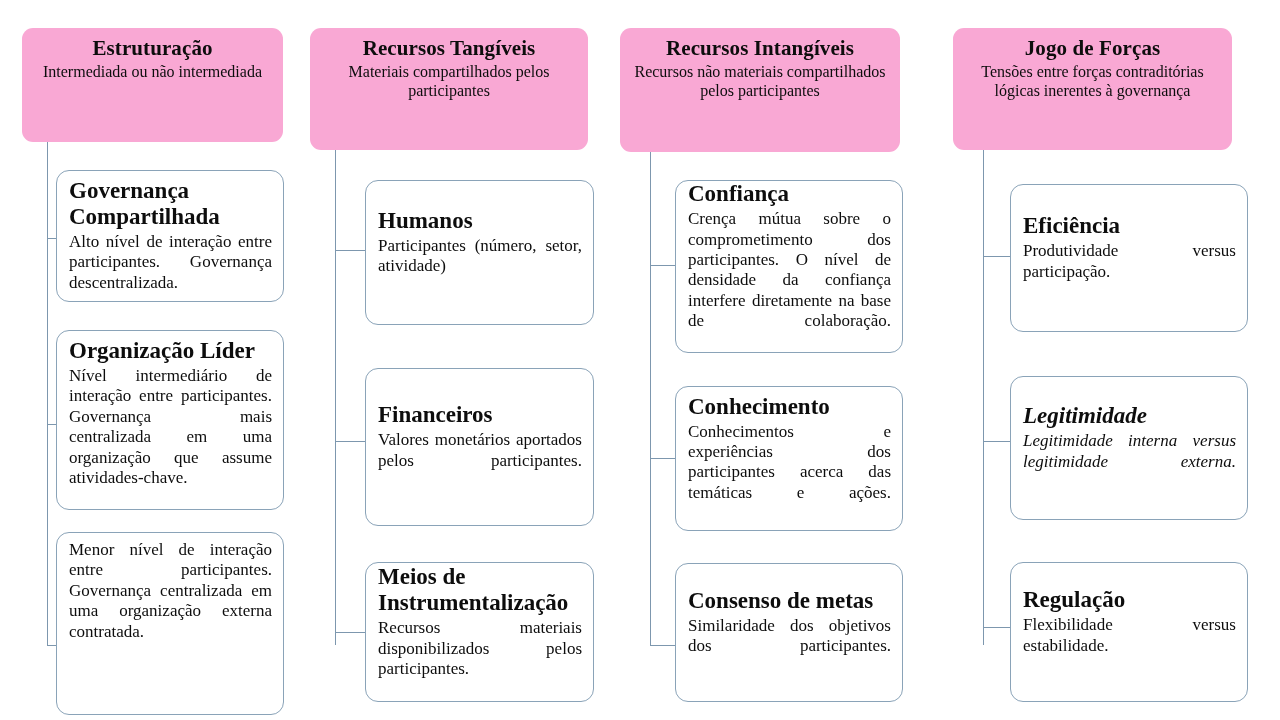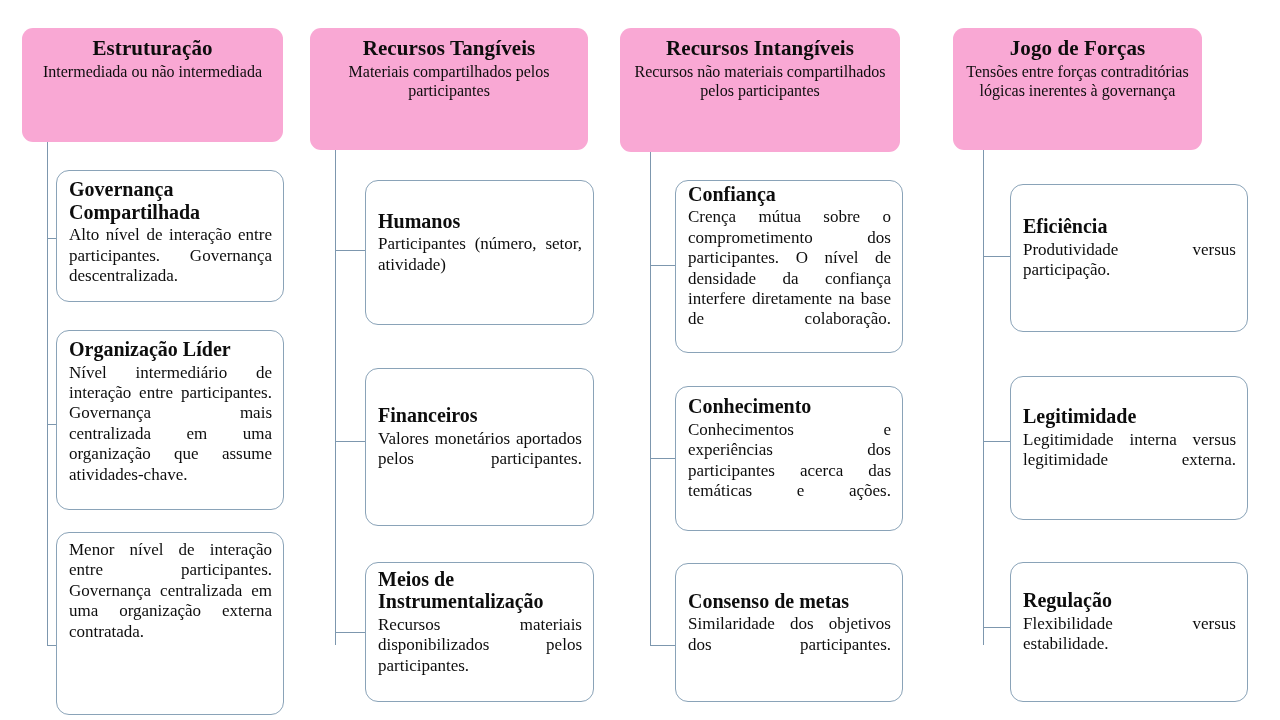--- a/index.html
+++ b/index.html
@@ -189,7 +189,7 @@
     </div>
   </div>
 
-  <div class="col-head" style="left:953px; top:28px; width:249px; height:122px;">
+  <div class="col-head" style="left:953px; top:28px; width:279px; height:122px;">
     <span class="col-head-title">Jogo de Forças</span>
     <span class="col-head-sub">Tensões entre forças contraditórias lógicas inerentes à governança</span>
   </div>

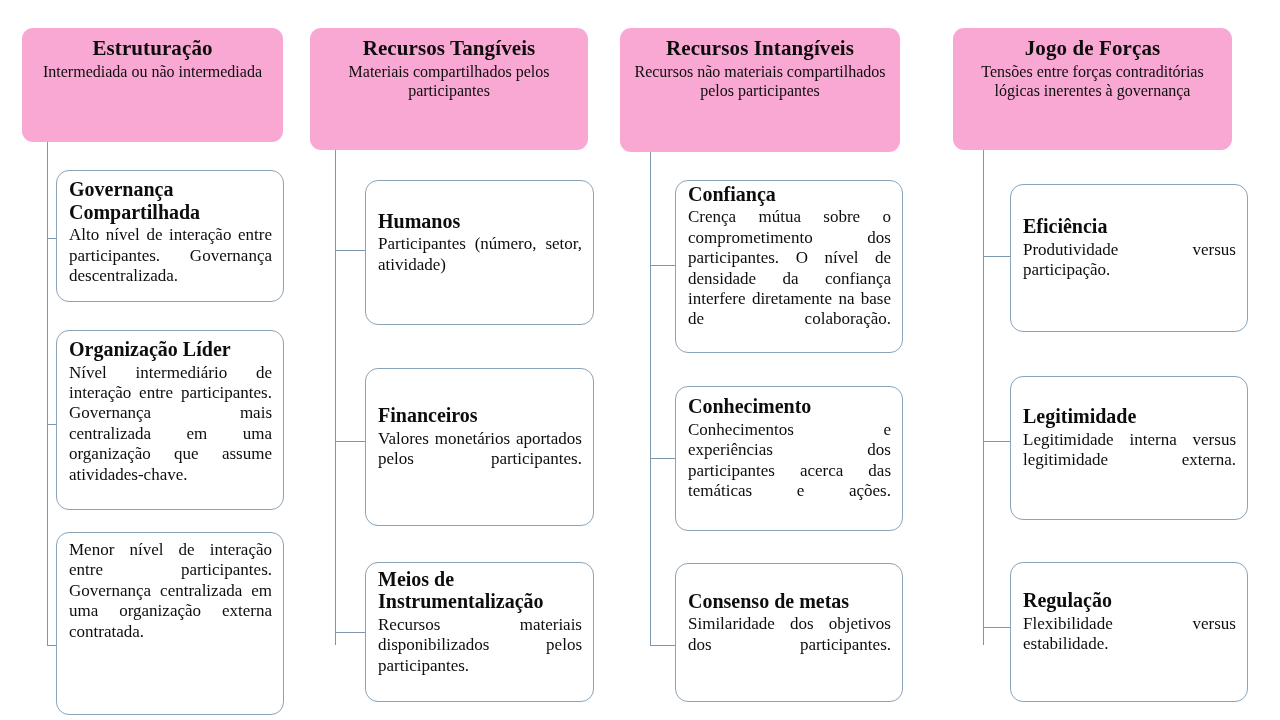--- a/index.html
+++ b/index.html
@@ -78,7 +78,7 @@
   }
   .card-title {
     font-weight: bold;
-    font-size: 20px;
+    font-size: 23px;
     line-height: 1.13;
     margin: 0 0 2px 0;
   }

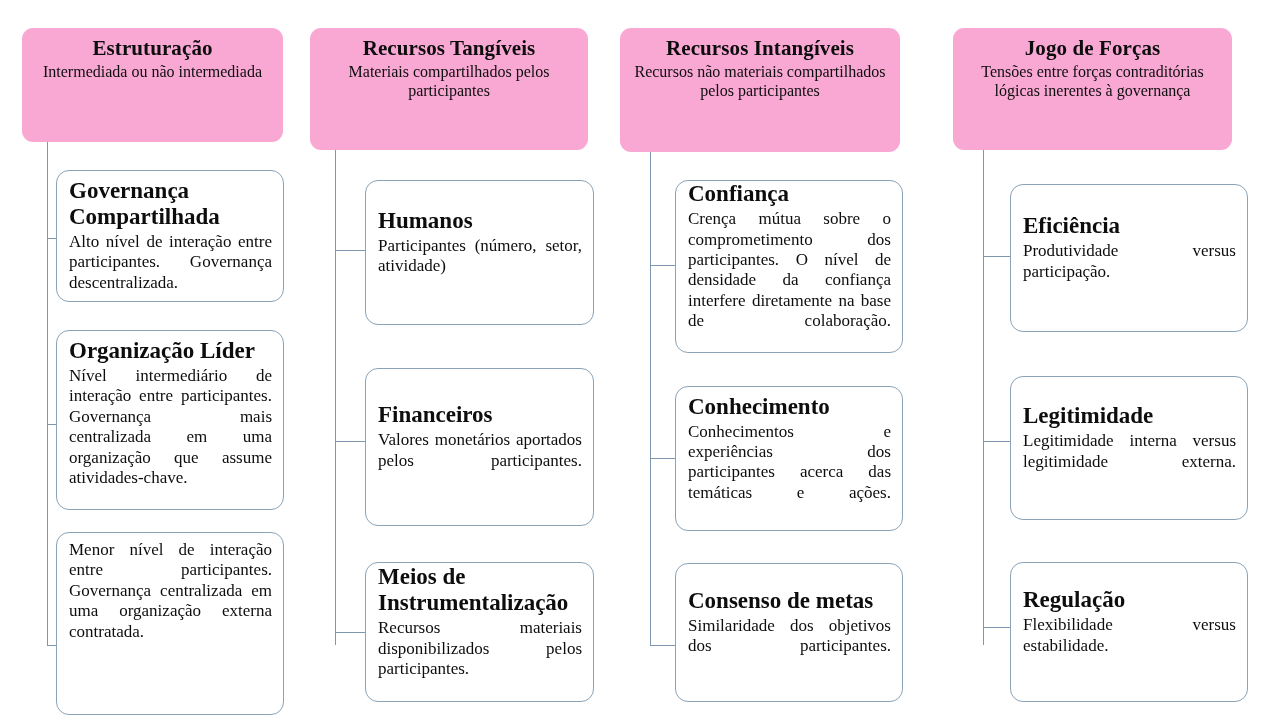--- a/index.html
+++ b/index.html
@@ -205,7 +205,7 @@
     </div>
   </div>
 
-  <div class="card" style="left:1010px; top:376px; width:238px; height:144px;">
+  <div class="card" style="left:1010px; top:376px; width:238px; height:144px;font-style:italic;">
     <div class="card-inner">
       <div class="card-title">Legitimidade</div>
       <div class="card-body">Legitimidade interna versus legitimidade externa.</div>

